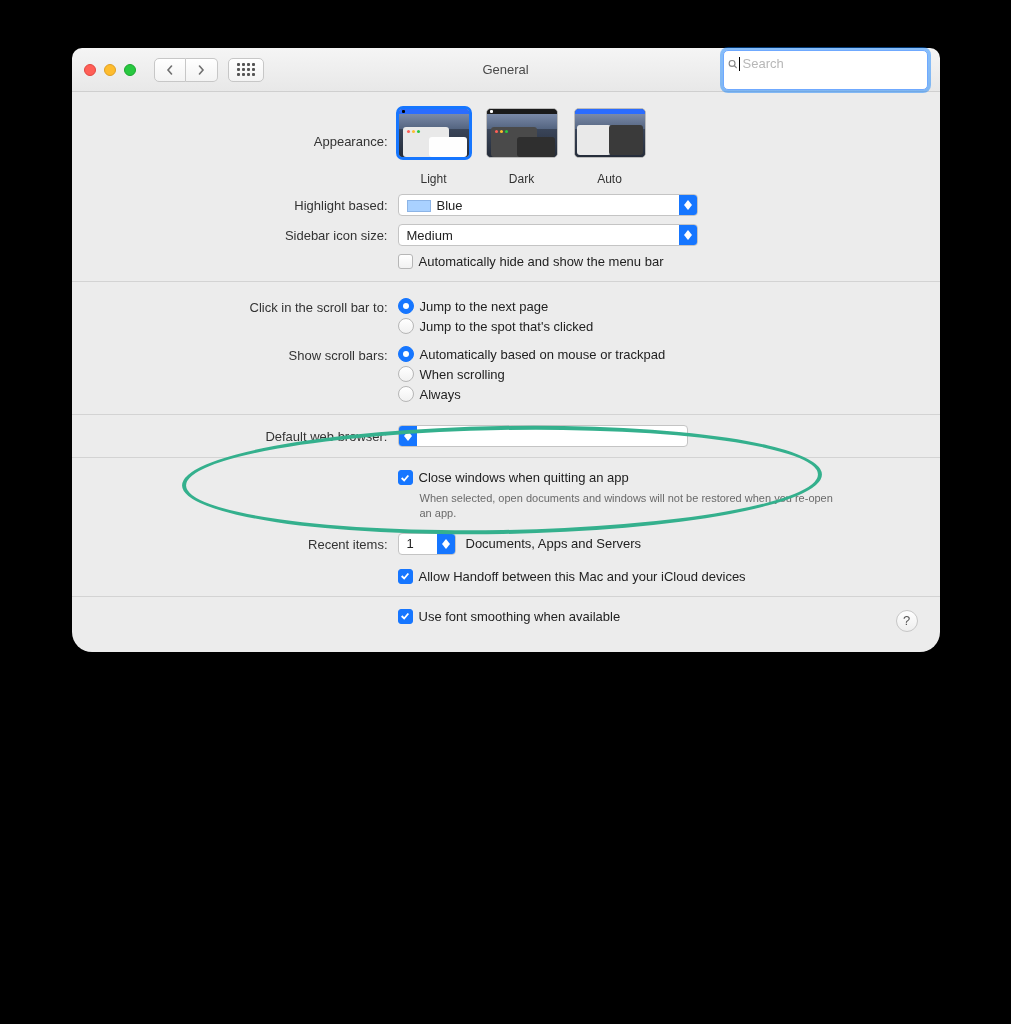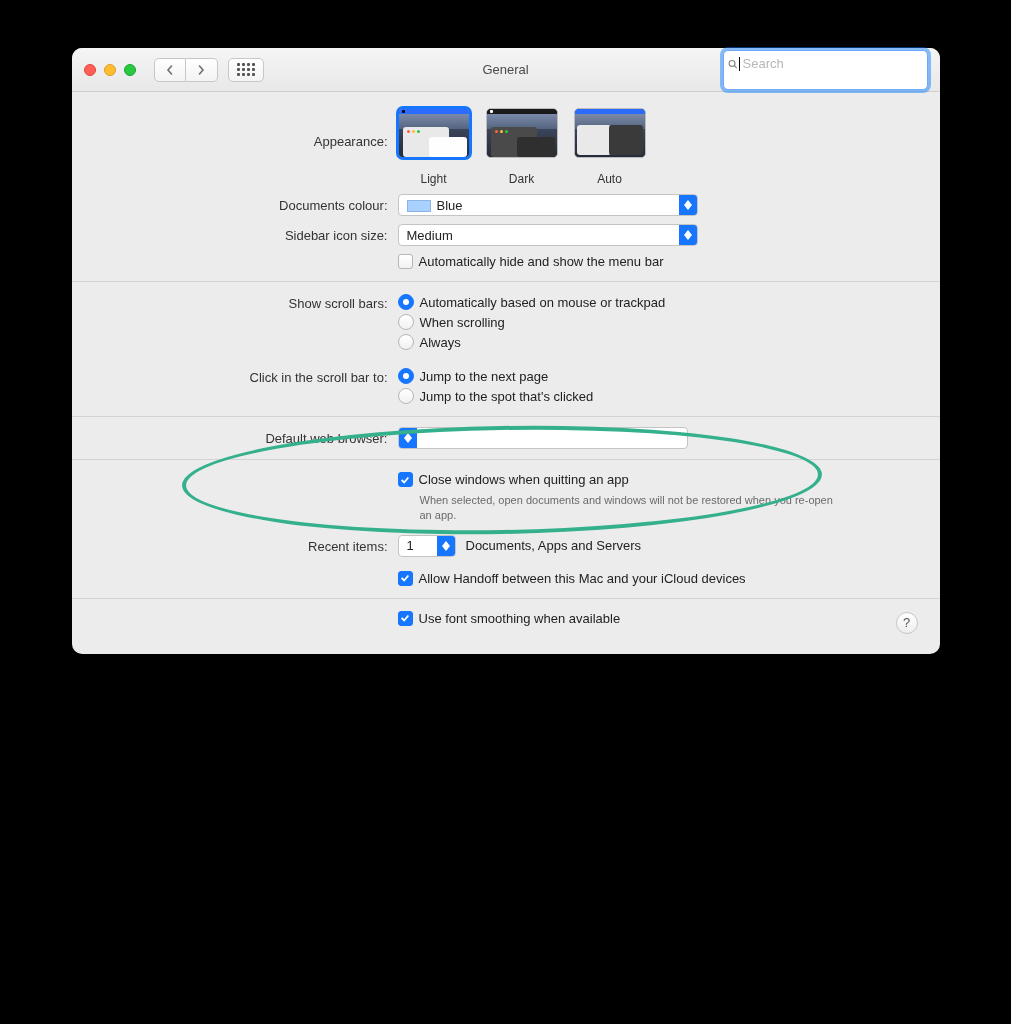--- a/index.html
+++ b/index.html
@@ -19,7 +19,7 @@
   .window {
     width: 868px;
     background: #ececec;
-    border-radius: 10px;
+    border-radius: 20px;
     box-shadow: 0 30px 60px rgba(0,0,0,.5), 0 0 0 1px rgba(0,0,0,.15);
     overflow: visible;
     position: relative;

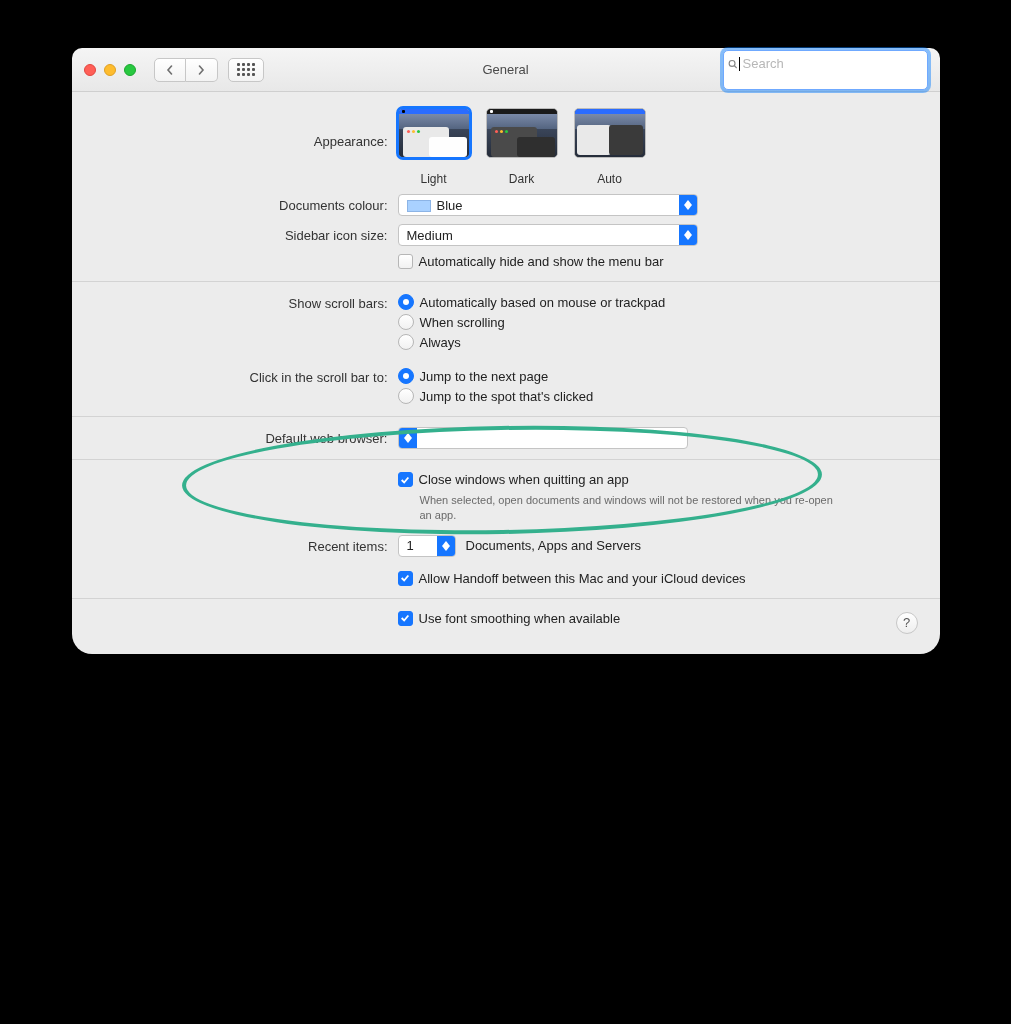--- a/index.html
+++ b/index.html
@@ -296,7 +296,7 @@
 
 
     <div class="row">
-      <div class="label-col">Documents colour:</div>
+      <div class="label-col">Highlight based:</div>
       <div class="value-col">
         <div class="select" style="width:300px">
           <span class="sel-text"><span class="swatch"></span><span>Blue</span></span>

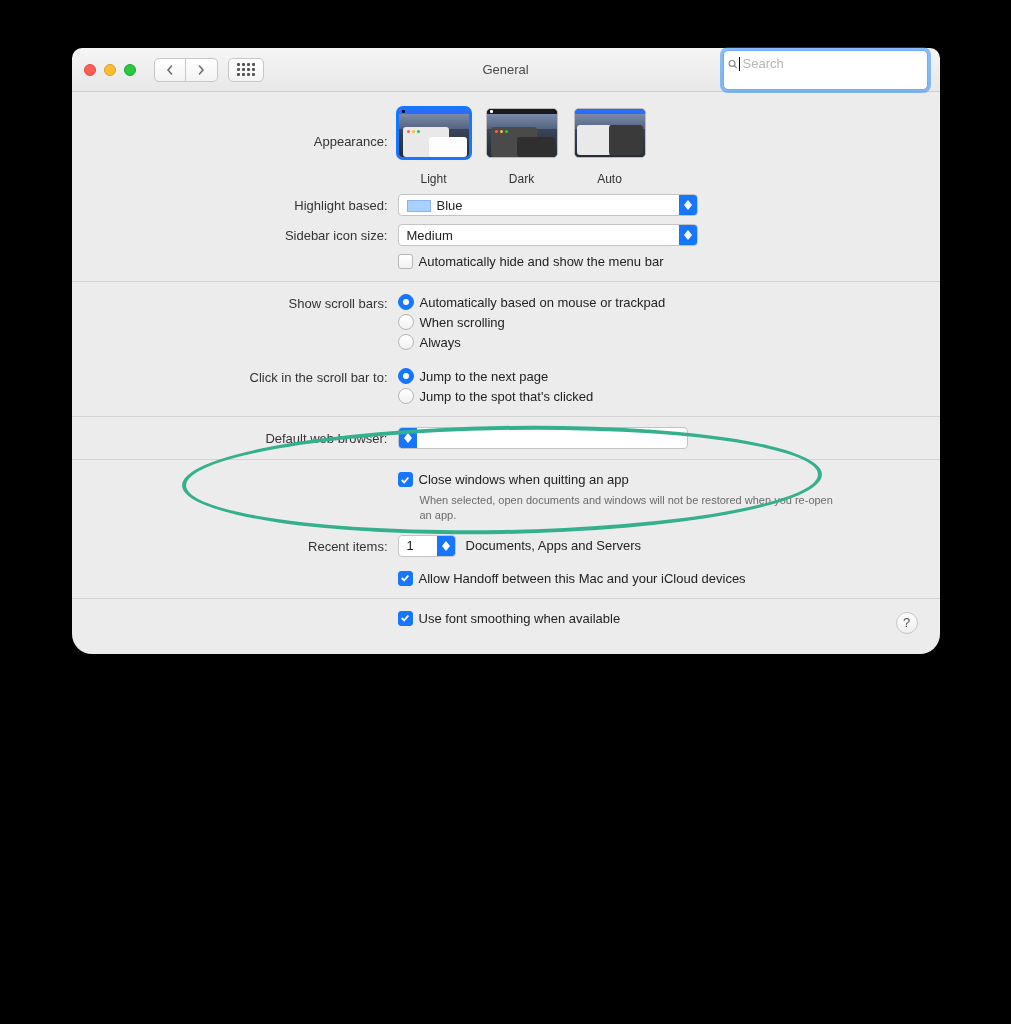--- a/index.html
+++ b/index.html
@@ -335,6 +335,20 @@
 
     <hr class="sep">
 
+    <div class="row" style="margin-top:14px">
+      <div class="label-col">Click in the scroll bar to:</div>
+      <div class="value-col" id="clickscroll-radios">
+          <div class="radio on">
+            <span class="rdot"></span>
+            <span class="cap">Jump to the next page</span>
+          </div>
+          <div class="radio">
+            <span class="rdot"></span>
+            <span class="cap">Jump to the spot that's clicked</span>
+          </div>
+        </div>
+    </div>
+
     <div class="row" style="position:relative">
       <div class="label-col">Show scroll bars:</div>
       <div class="value-col" id="scrollbars-radios">
@@ -353,20 +367,6 @@
         </div>
     </div>
 
-    <div class="row" style="margin-top:14px">
-      <div class="label-col">Click in the scroll bar to:</div>
-      <div class="value-col" id="clickscroll-radios">
-          <div class="radio on">
-            <span class="rdot"></span>
-            <span class="cap">Jump to the next page</span>
-          </div>
-          <div class="radio">
-            <span class="rdot"></span>
-            <span class="cap">Jump to the spot that's clicked</span>
-          </div>
-        </div>
-    </div>
-
     <hr class="sep">
 
     <div class="row">

